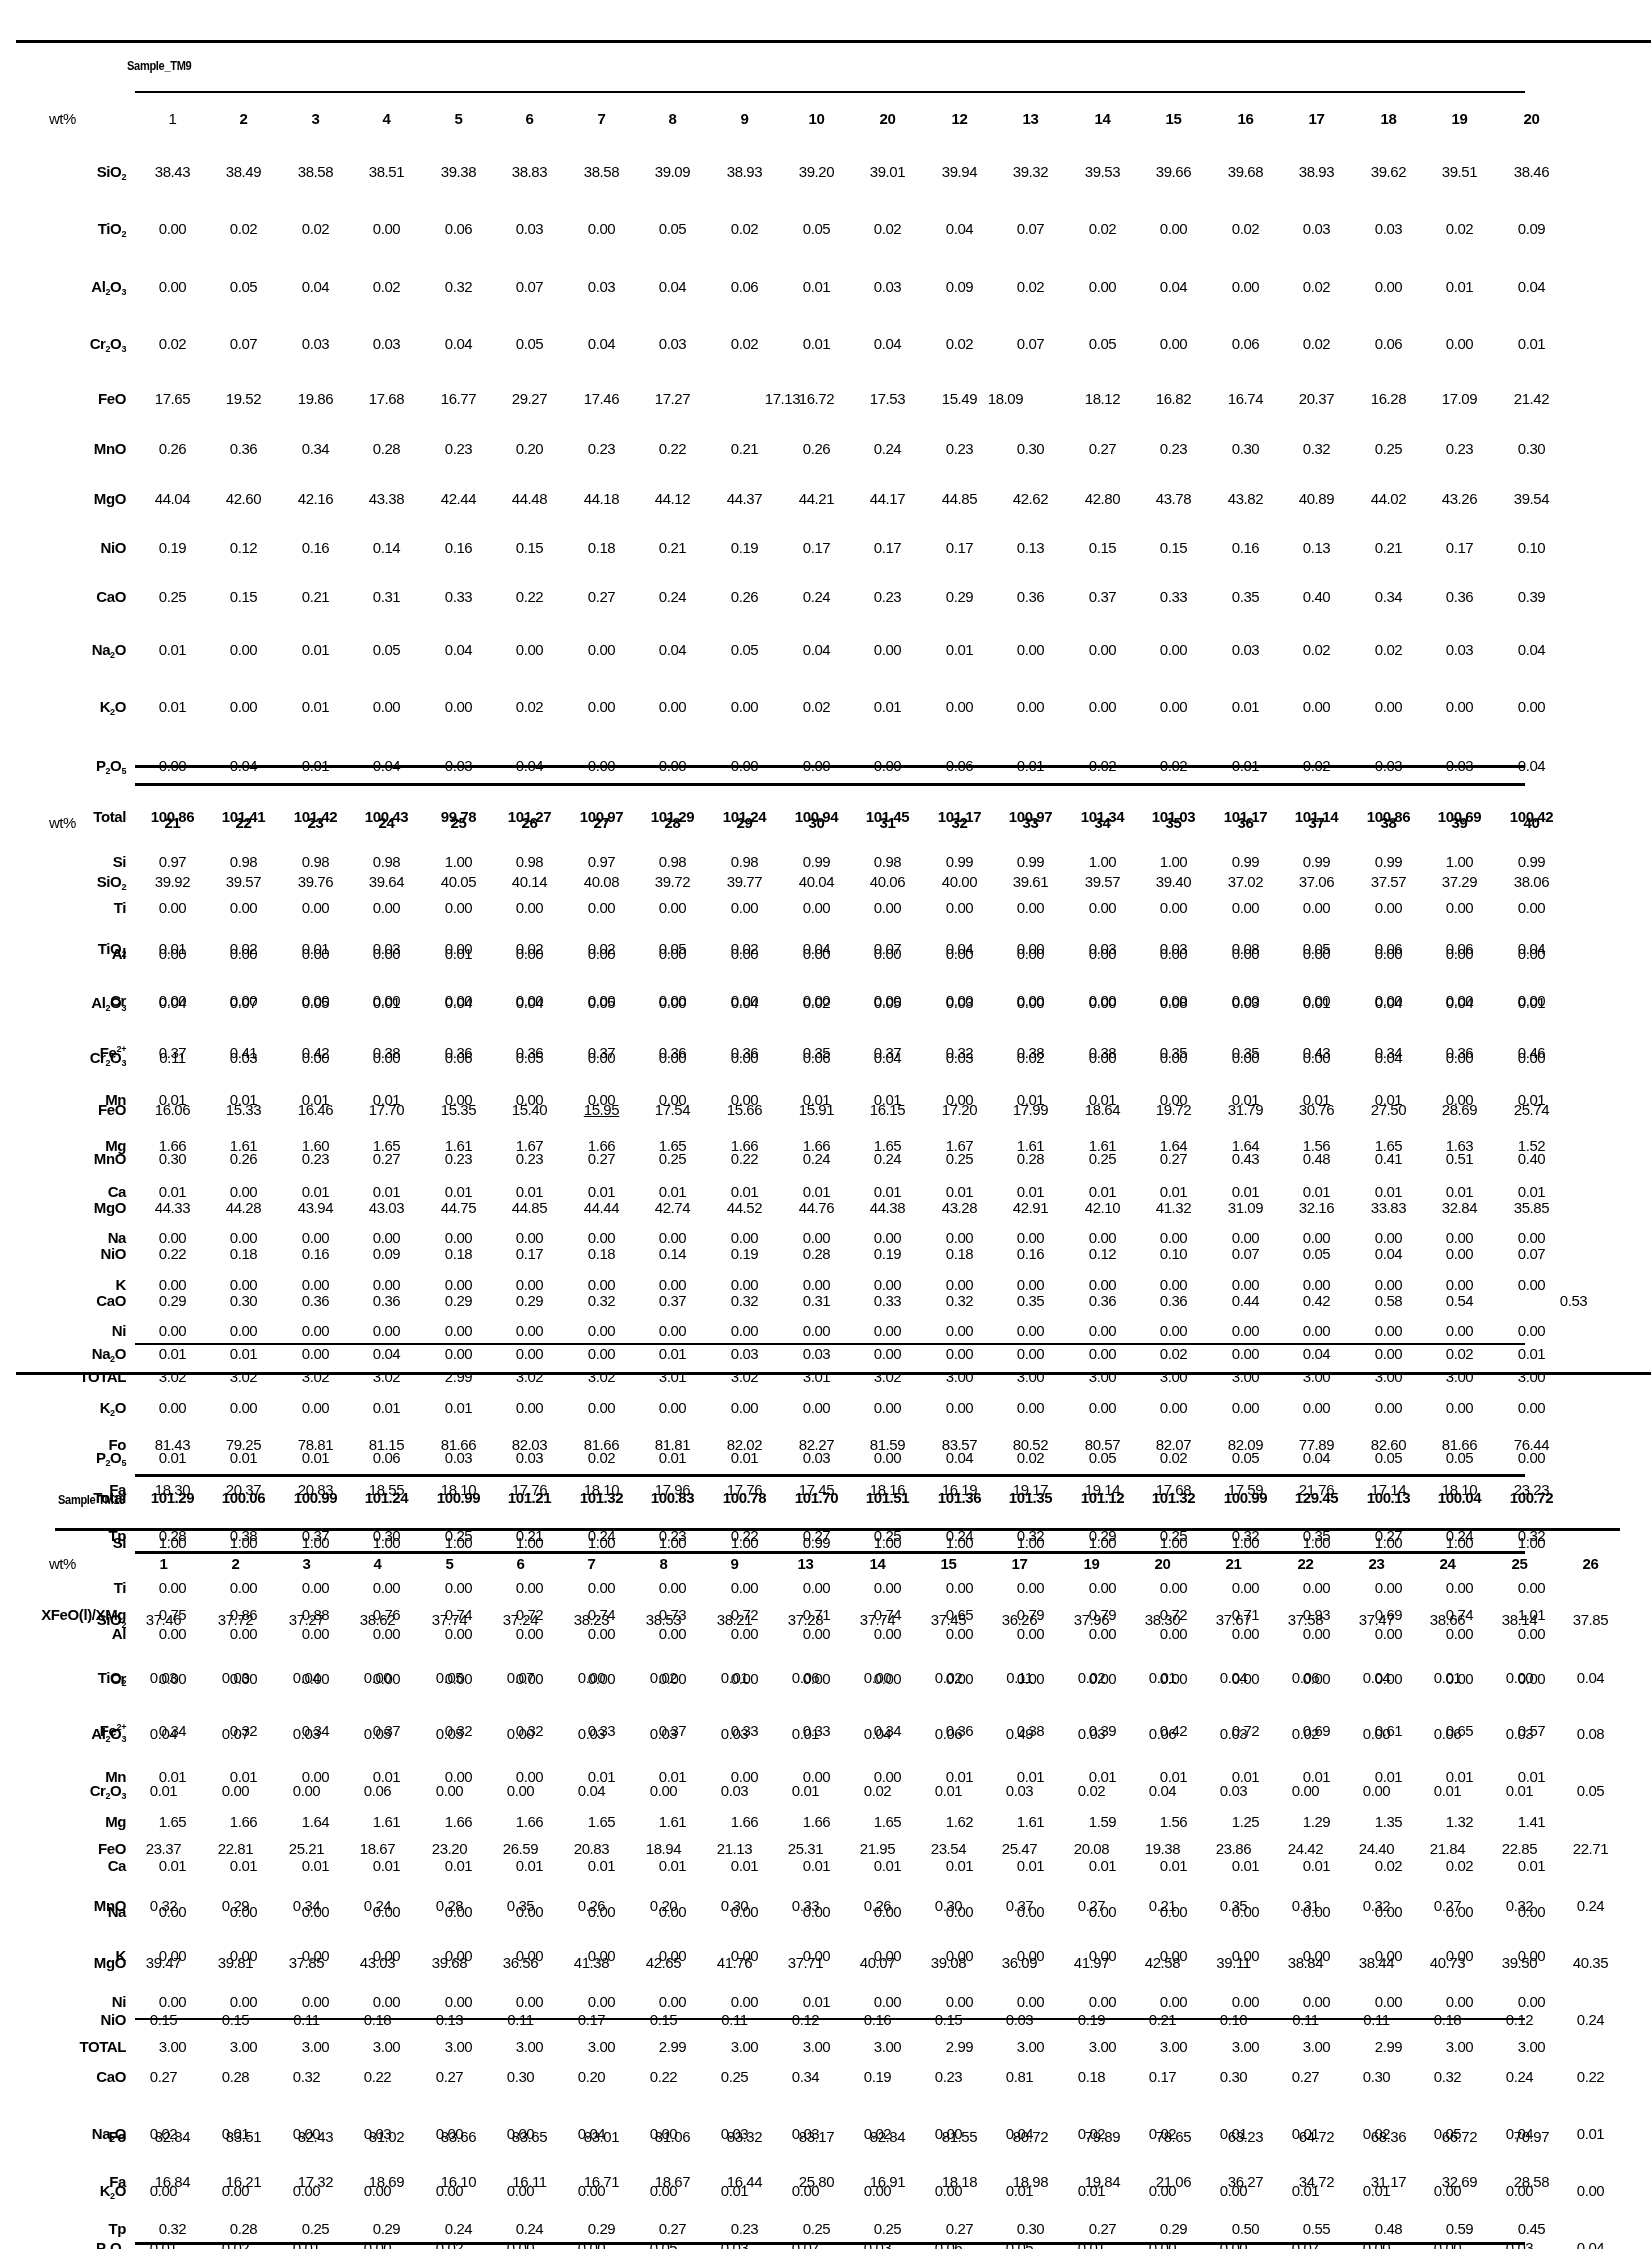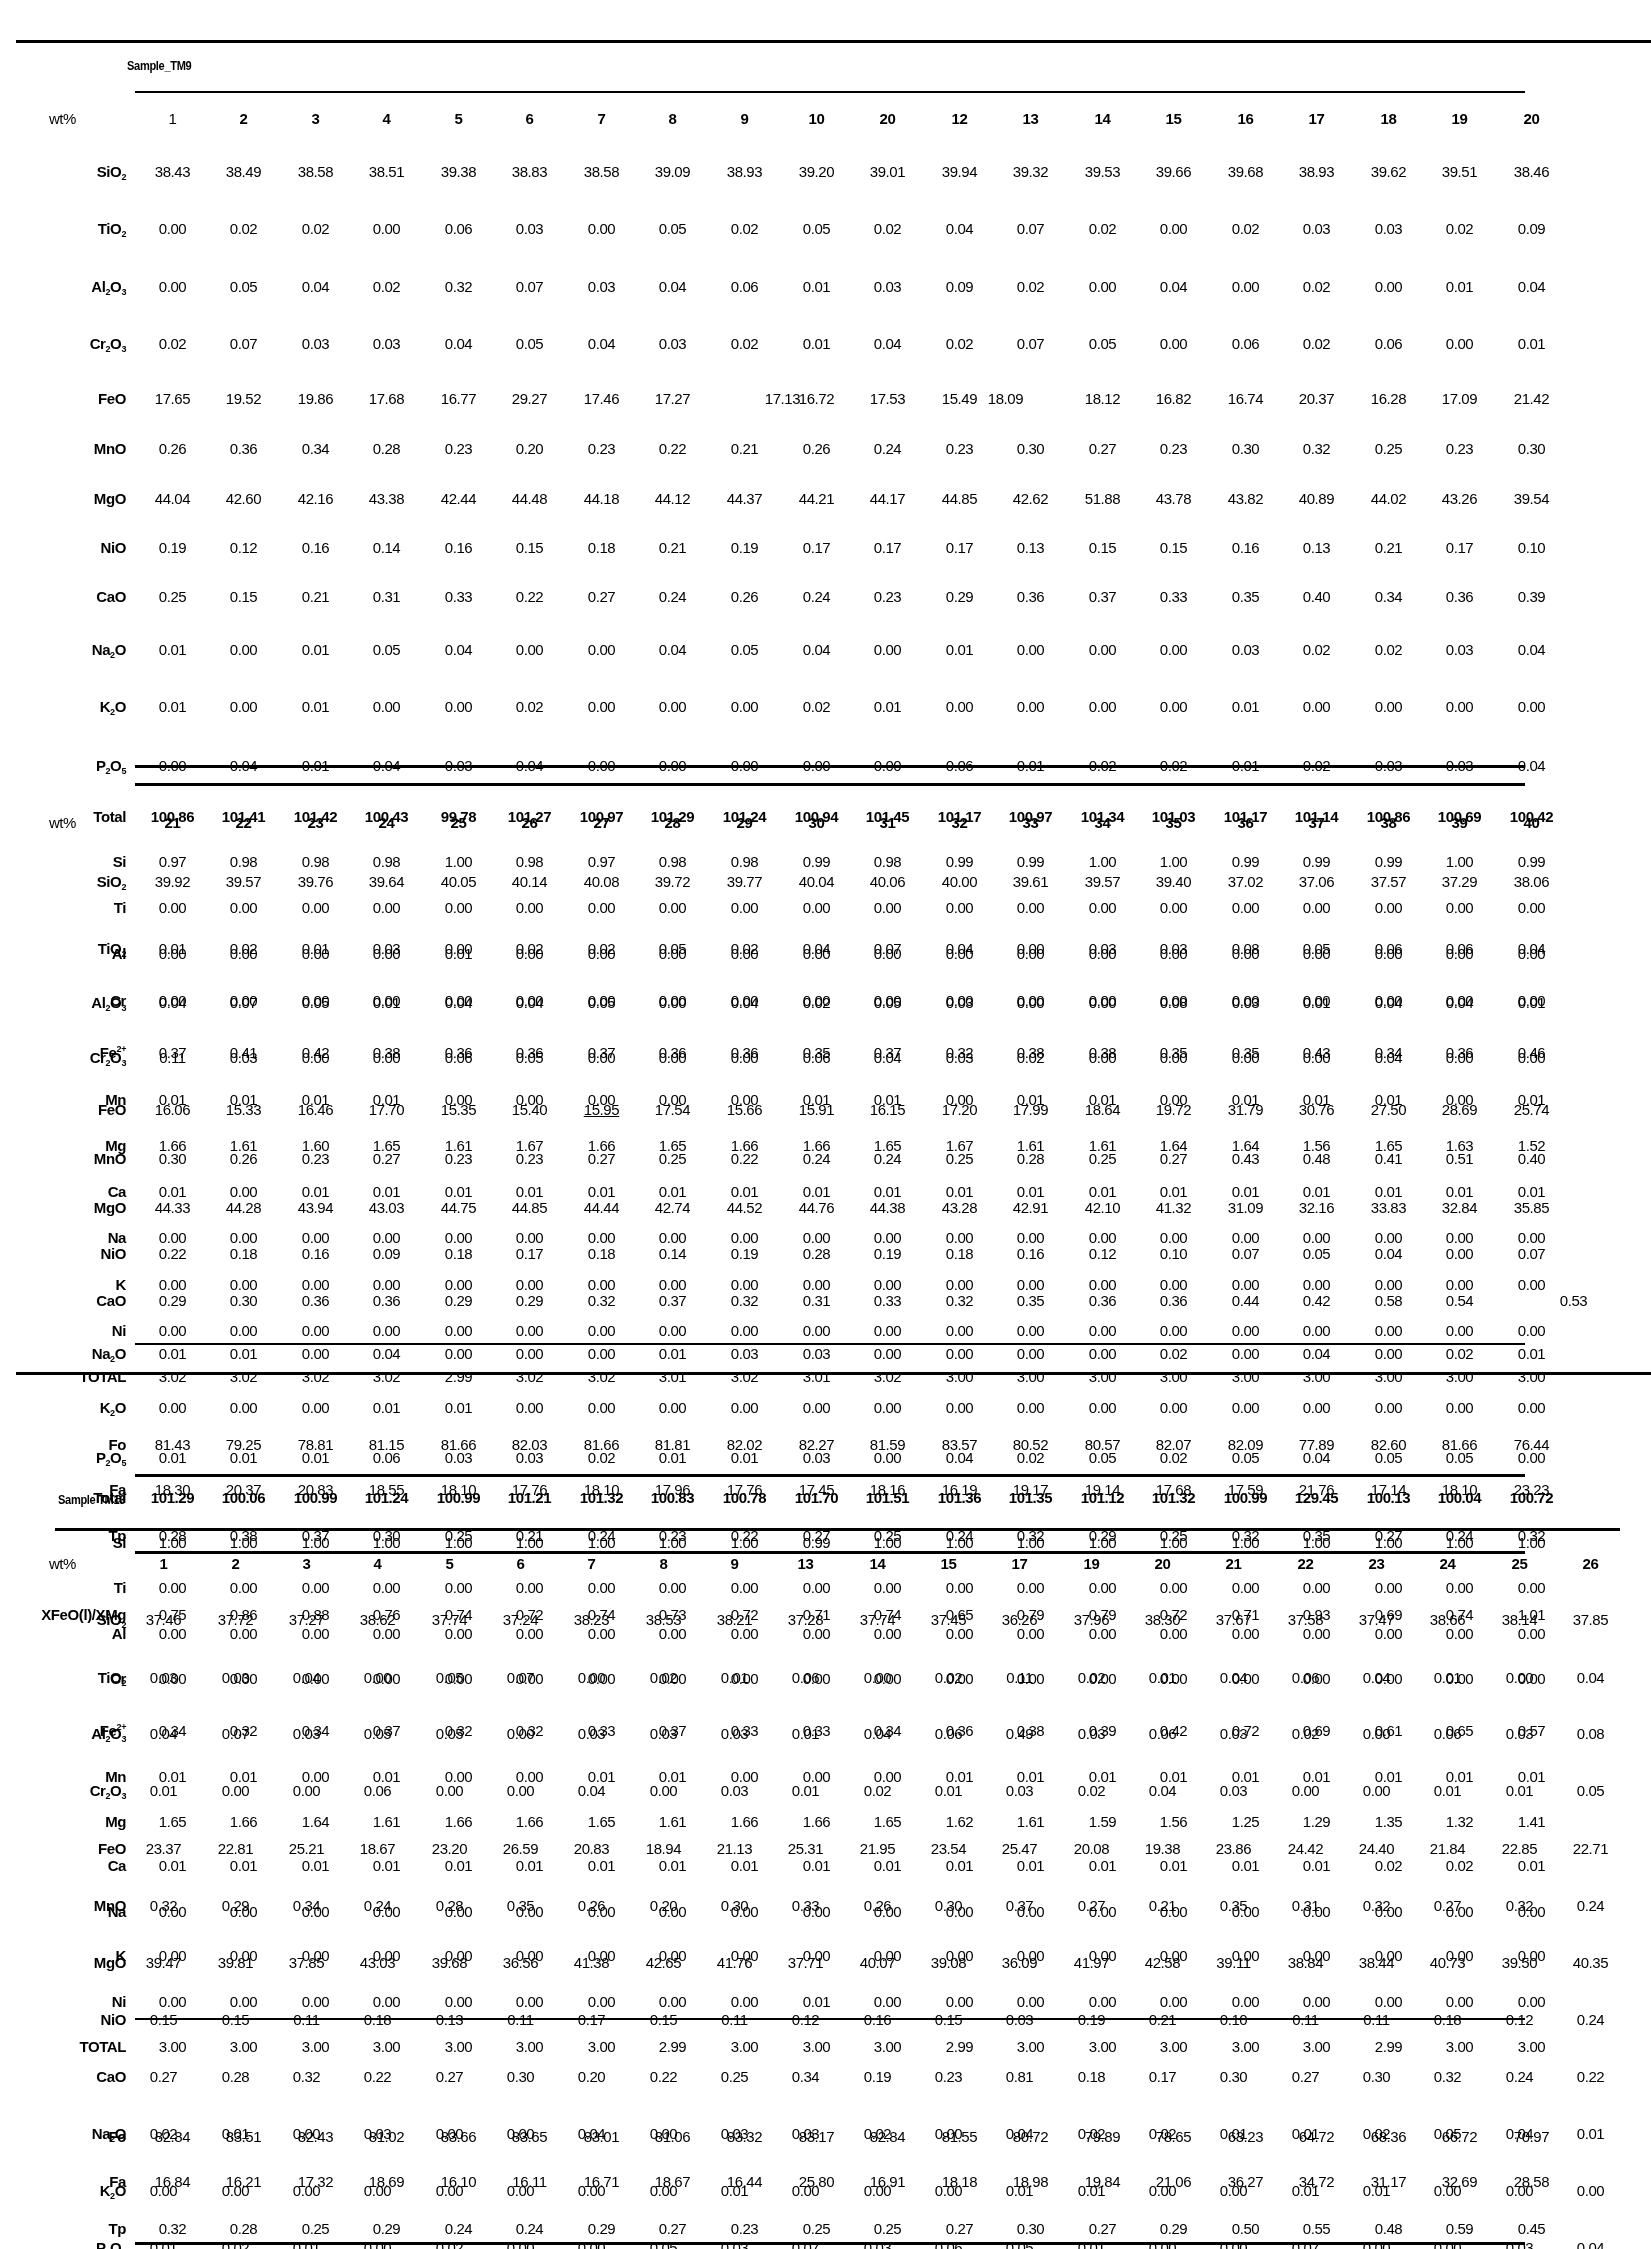--- a/index.html
+++ b/index.html
@@ -201,7 +201,7 @@
       <span class="cell" style="left: 854px;">44.17</span>
       <span class="cell" style="left: 926px;">44.85</span>
       <span class="cell" style="left: 997px;">42.62</span>
-      <span class="cell" style="left: 1069px;">51.88</span>
+      <span class="cell" style="left: 1069px;">42.80</span>
       <span class="cell" style="left: 1140px;">43.78</span>
       <span class="cell" style="left: 1212px;">43.82</span>
       <span class="cell" style="left: 1283px;">40.89</span>

